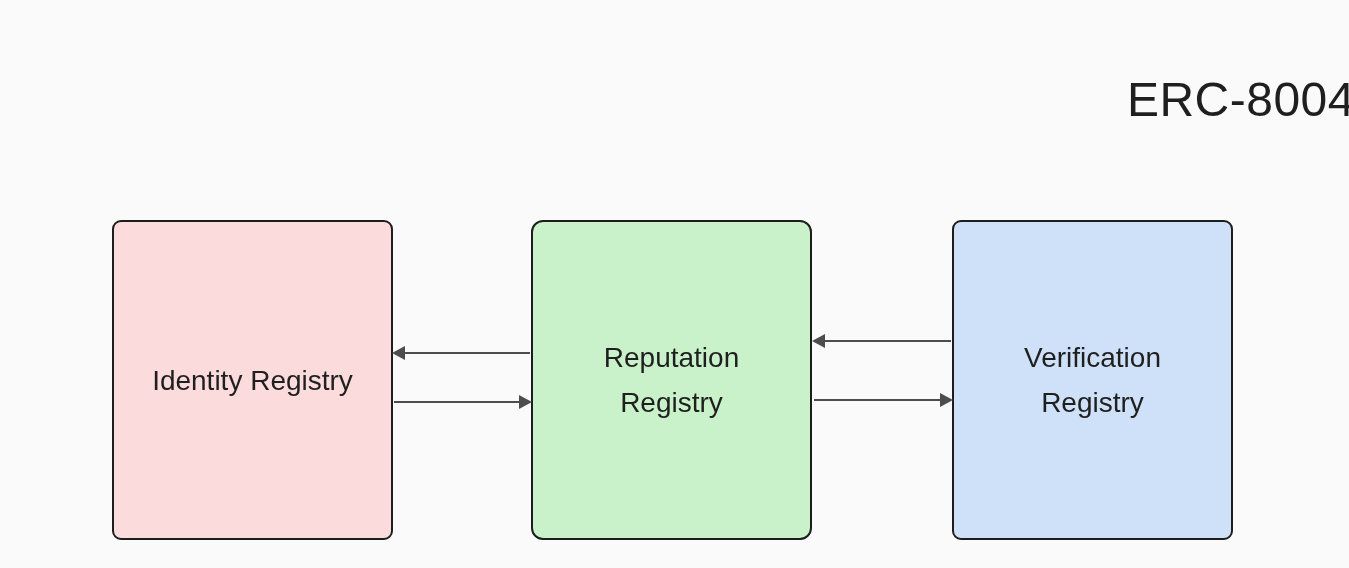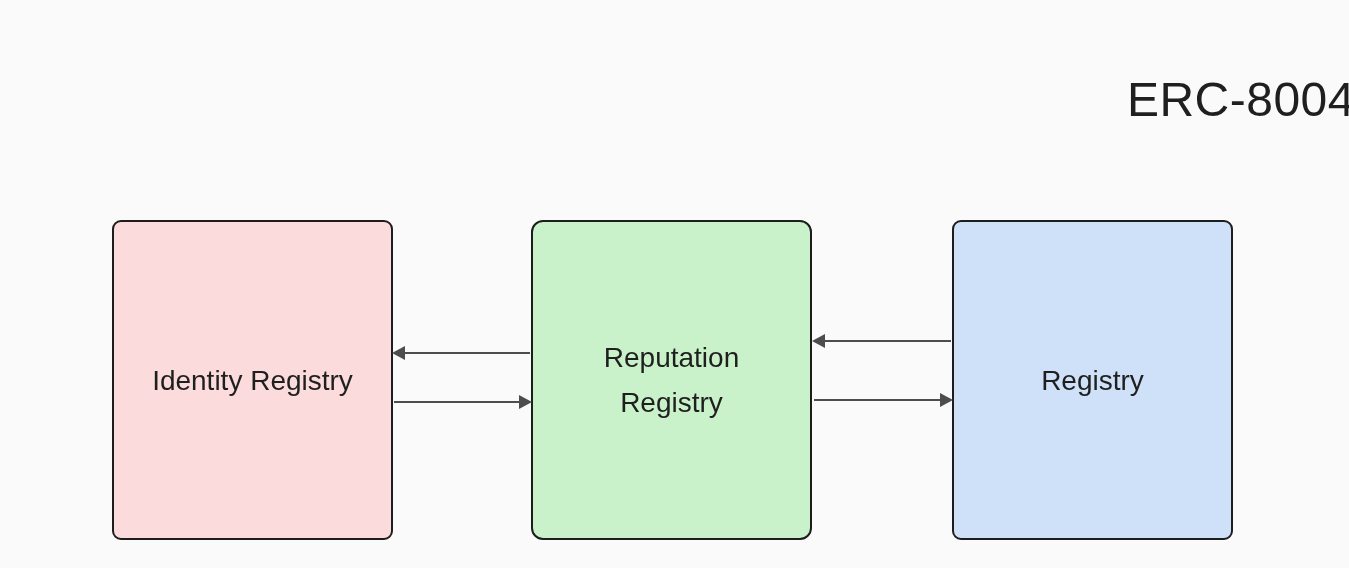--- a/index.html
+++ b/index.html
@@ -99,6 +99,7 @@
 
   <div class="node node-verification" style="background: rgb(207, 225, 249);">
     <div class="node-label">
+      <span>Verification</span>
       <span>Registry</span>
     </div>
   </div>

